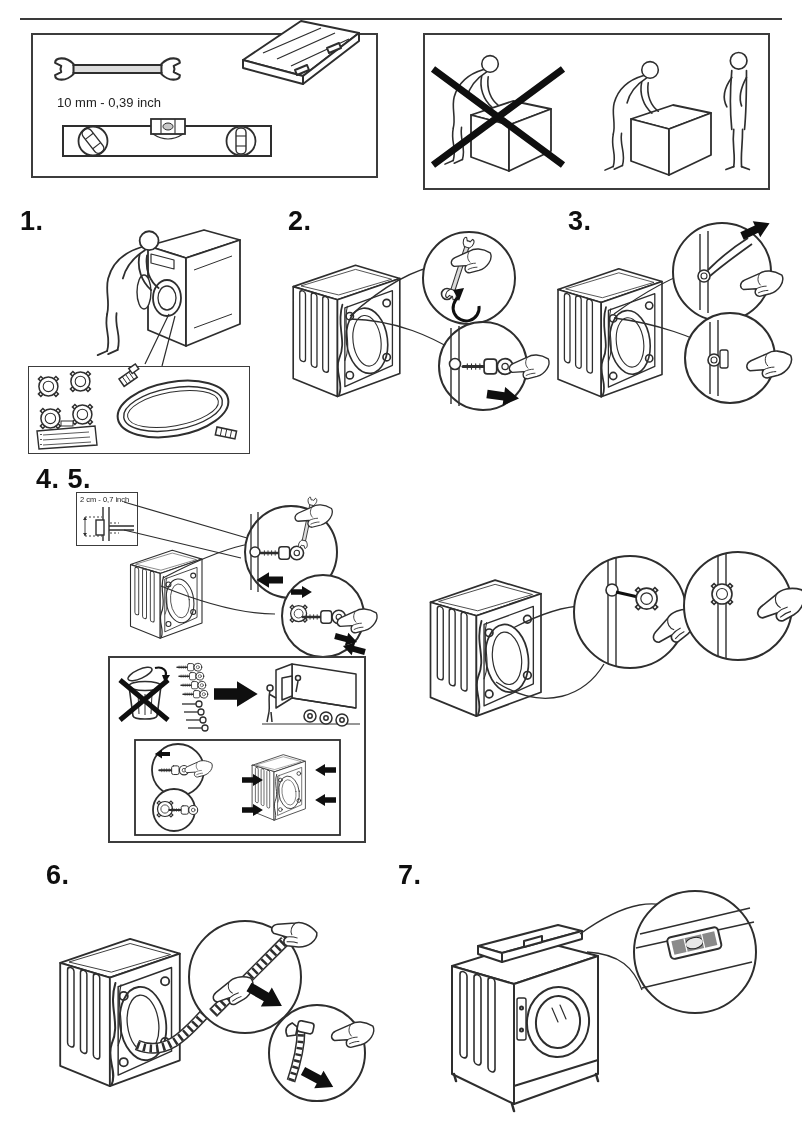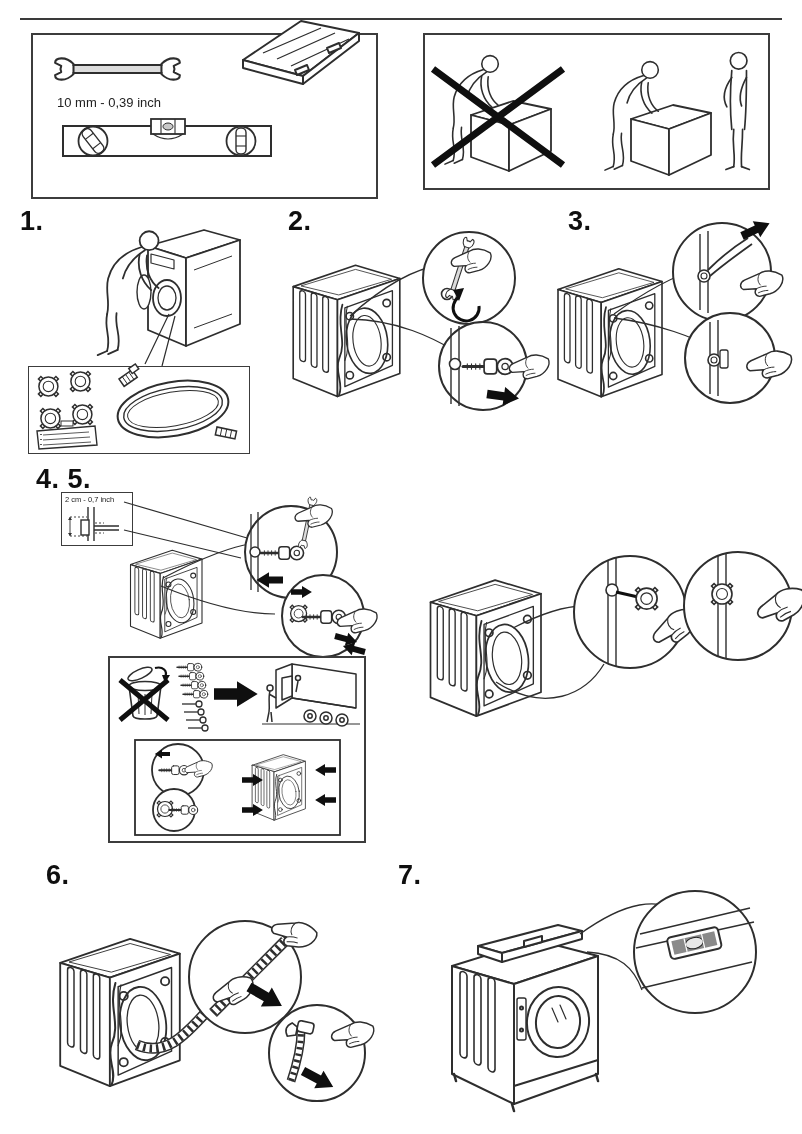--- a/index.html
+++ b/index.html
@@ -123,7 +123,7 @@
 
 <div class="rule" style="left:20px;top:18px;width:762px;"></div>
 
-<div class="panel" style="left:31px;top:33px;width:347px;height:166px;">
+<div class="panel" style="left:31px;top:33px;width:347px;height:145px;">
   <svg class="abs" style="left:18px;top:16px" width="135" height="36" viewBox="0 0 132 34">
     <use href="#wrench"></use>
   </svg>

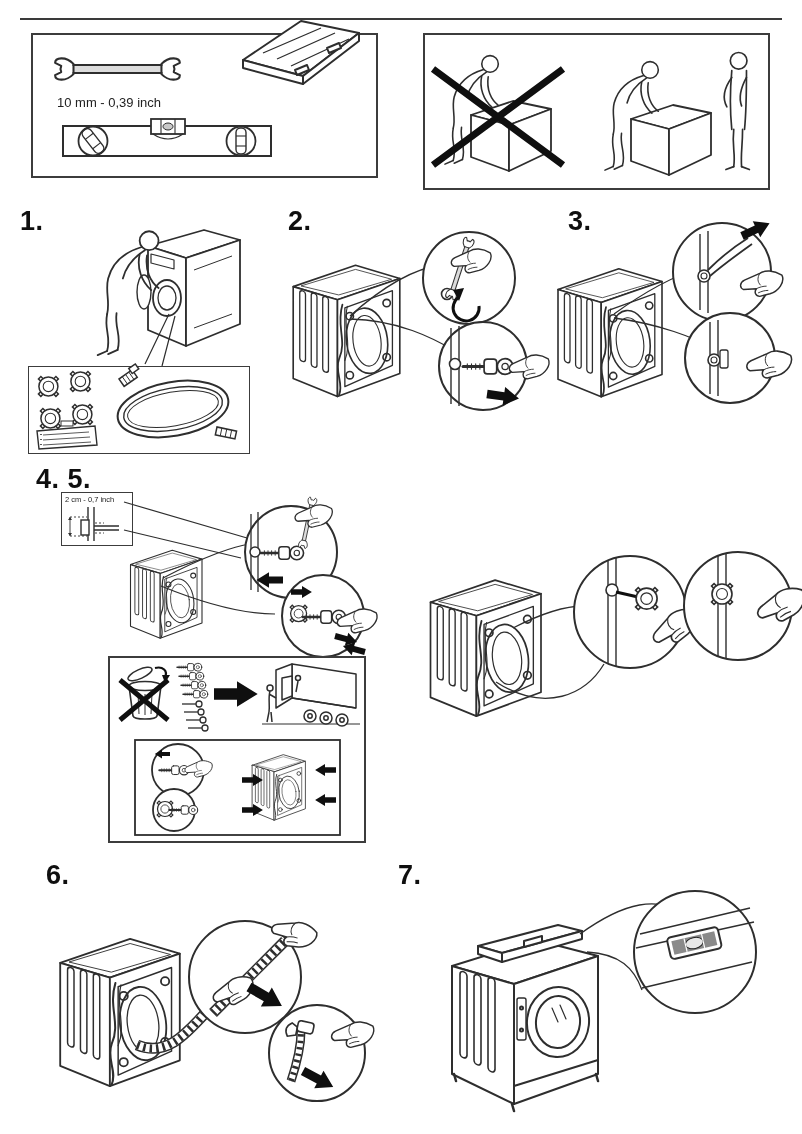--- a/index.html
+++ b/index.html
@@ -272,7 +272,7 @@
 
 <div class="stepnum" style="left:20px;top:464px;margin-left:16px;">4. 5.</div>
 
-<div class="panel" style="left:61px;top:492px;width:72px;height:54px;border-width:1.5px;">
+<div class="panel" style="left:76px;top:492px;width:62px;height:54px;border-width:1.5px;">
   <div class="lbl-small" style="left:3px;top:2px;">2 cm - 0,7 inch</div>
   <svg class="abs" style="left:0;top:12px" width="59" height="39">
     <g stroke="#2e2e2e" fill="none" stroke-width="1.4">

